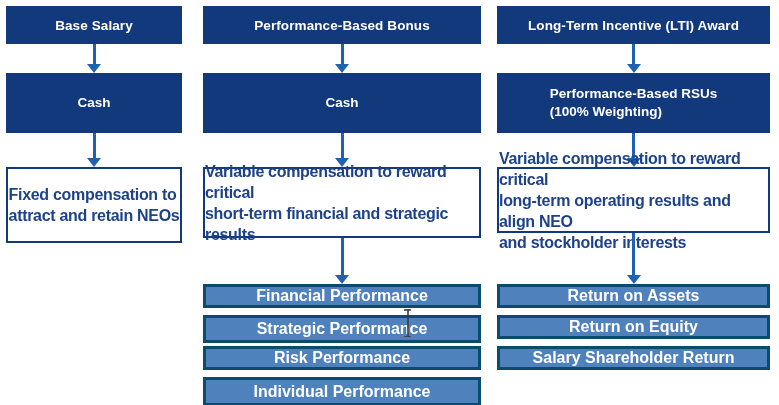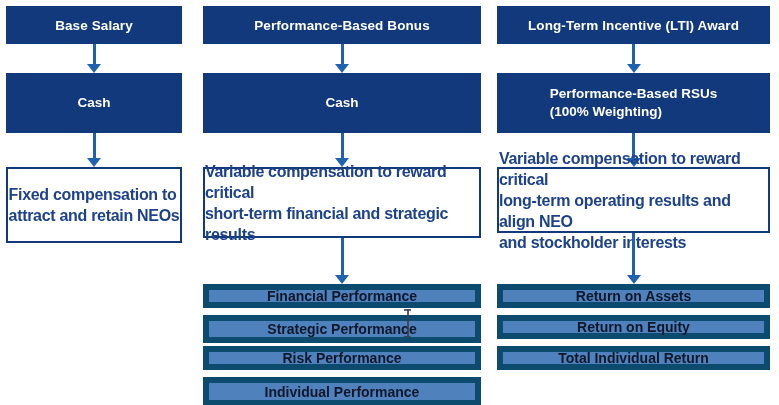--- a/index.html
+++ b/index.html
@@ -18,8 +18,8 @@
     line-height:21px;white-space:pre-line;
   }
   .metric{
-    background:var(--medium_blue,#4f81bd);border:6px solid #0c4a6e;
-    color:#0f172a;font-size:14px;
+    background:var(--medium_blue,#4f81bd);border:3px solid #0c4a6e;
+    color:#ffffff;font-size:16px;
   }
   .arrow{
     position:absolute;left:50%;transform:translateX(-50%);

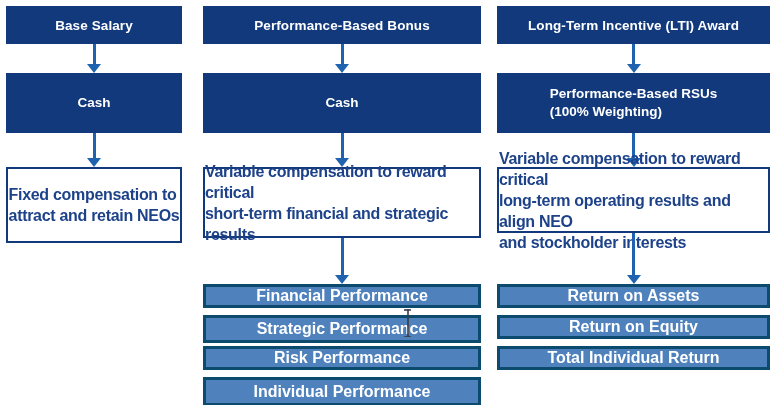--- a/index.html
+++ b/index.html
@@ -101,7 +101,7 @@
     </div>
     <div class="box metric" style="top:315px;height:24px;">Return on Equity</div>
     <div class="box metric" style="top:284px;height:24px;">Return on Assets</div>
-    <div class="box metric" style="top:346px;height:24px;">Total Individual Return</div>
+    <div class="box metric" style="top:346px;height:24px;">Salary Shareholder Return</div>
   </div>
 
   <div class="ibeam" style="left:403px;top:309px;height:28px;">

